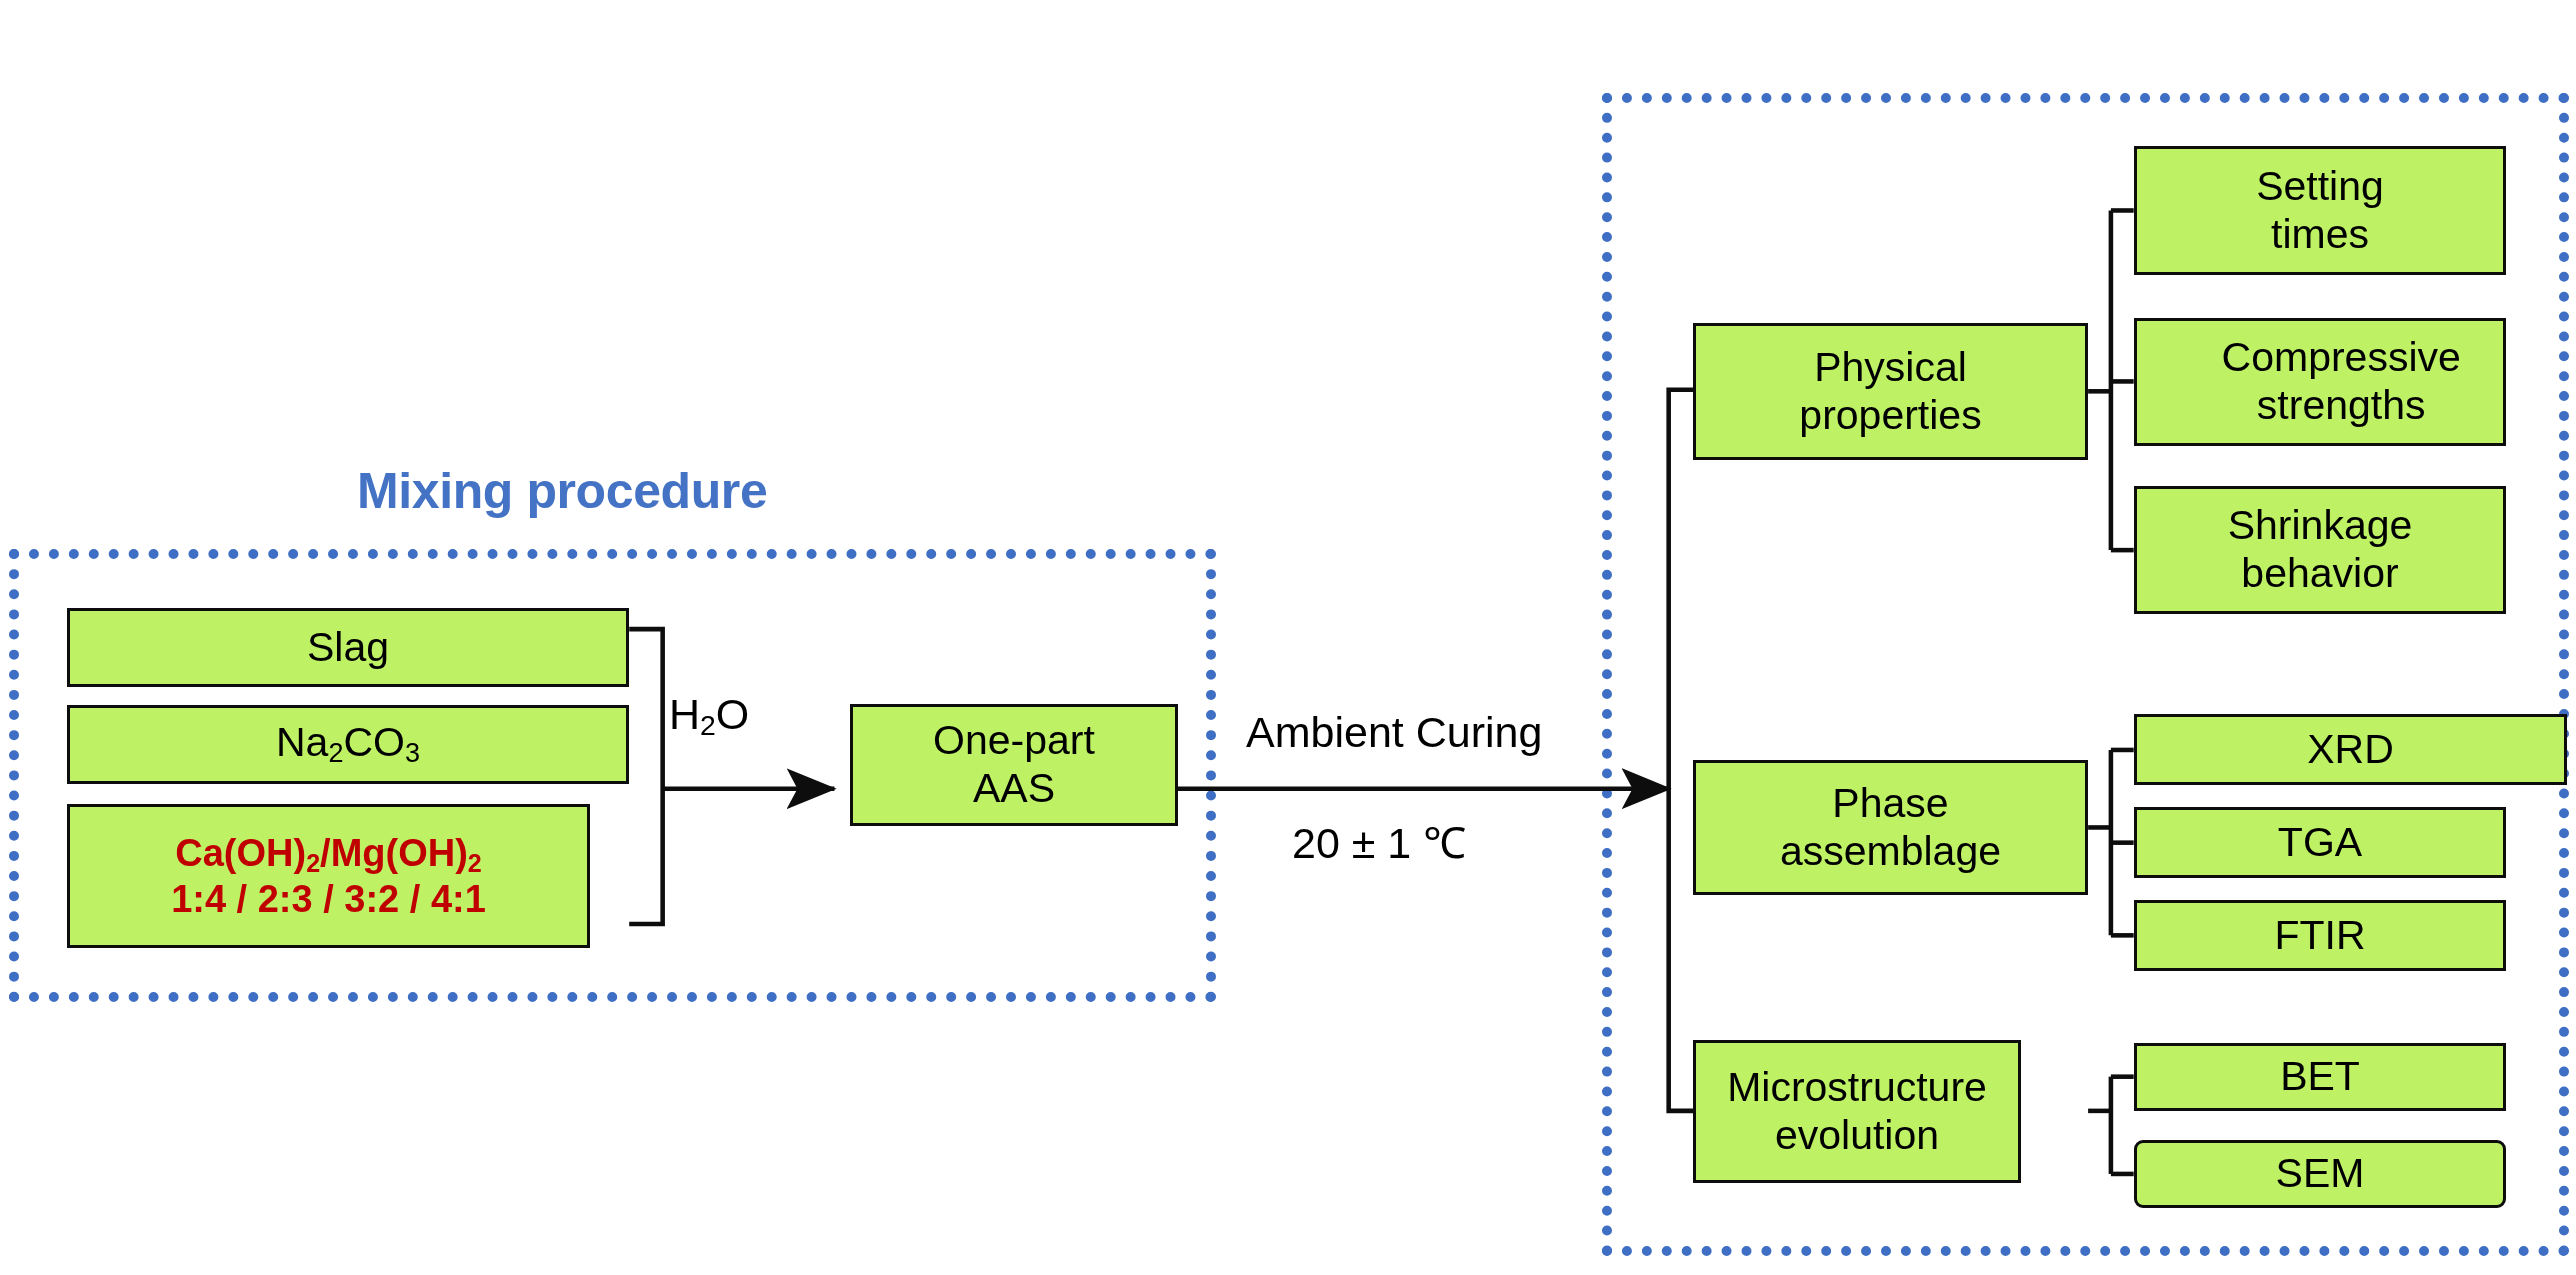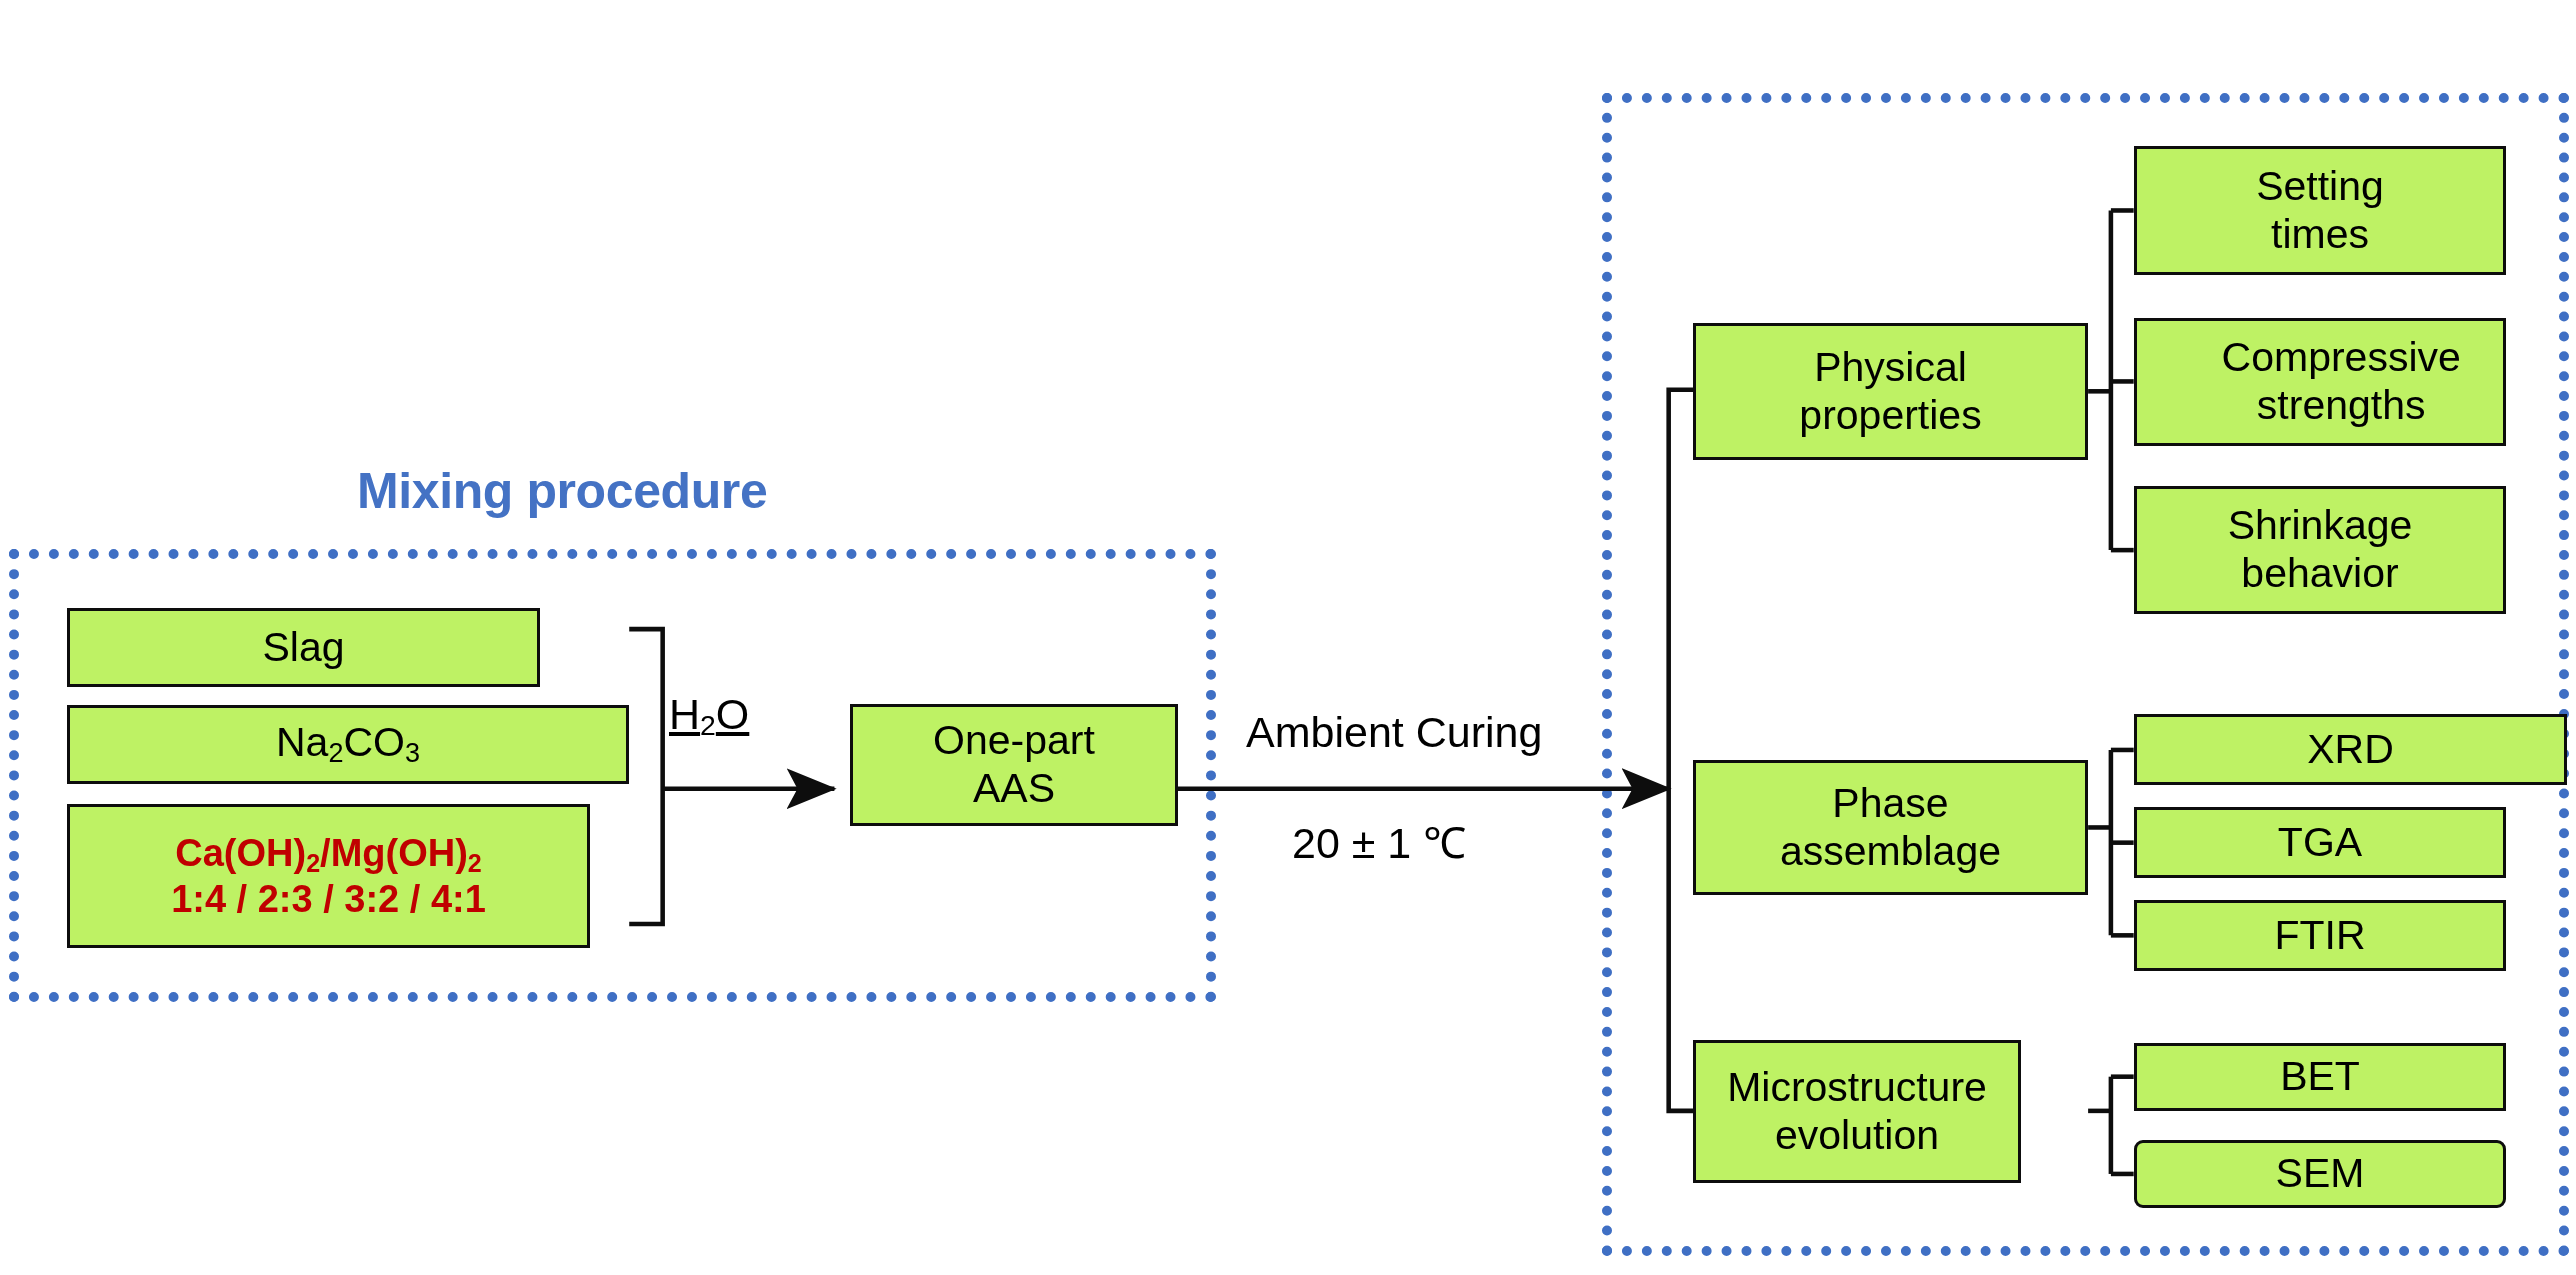--- a/index.html
+++ b/index.html
@@ -76,7 +76,7 @@
   .box .txt { display: block; }
 
   
-  #box-slag      { left: 67px;  top: 608px;  width: 473px; height: 79px; font-size: 41px; }
+  #box-slag      { left: 67px;  top: 608px;  width: 562px; height: 79px; font-size: 41px; }
   #box-na2co3    { left: 67px;  top: 705px;  width: 562px; height: 79px; font-size: 41px; }
   #box-hydroxide { left: 67px;  top: 804px; width: 523px; height: 144px; font-size: 38px;
                    font-weight: bold; color: #C00000; }

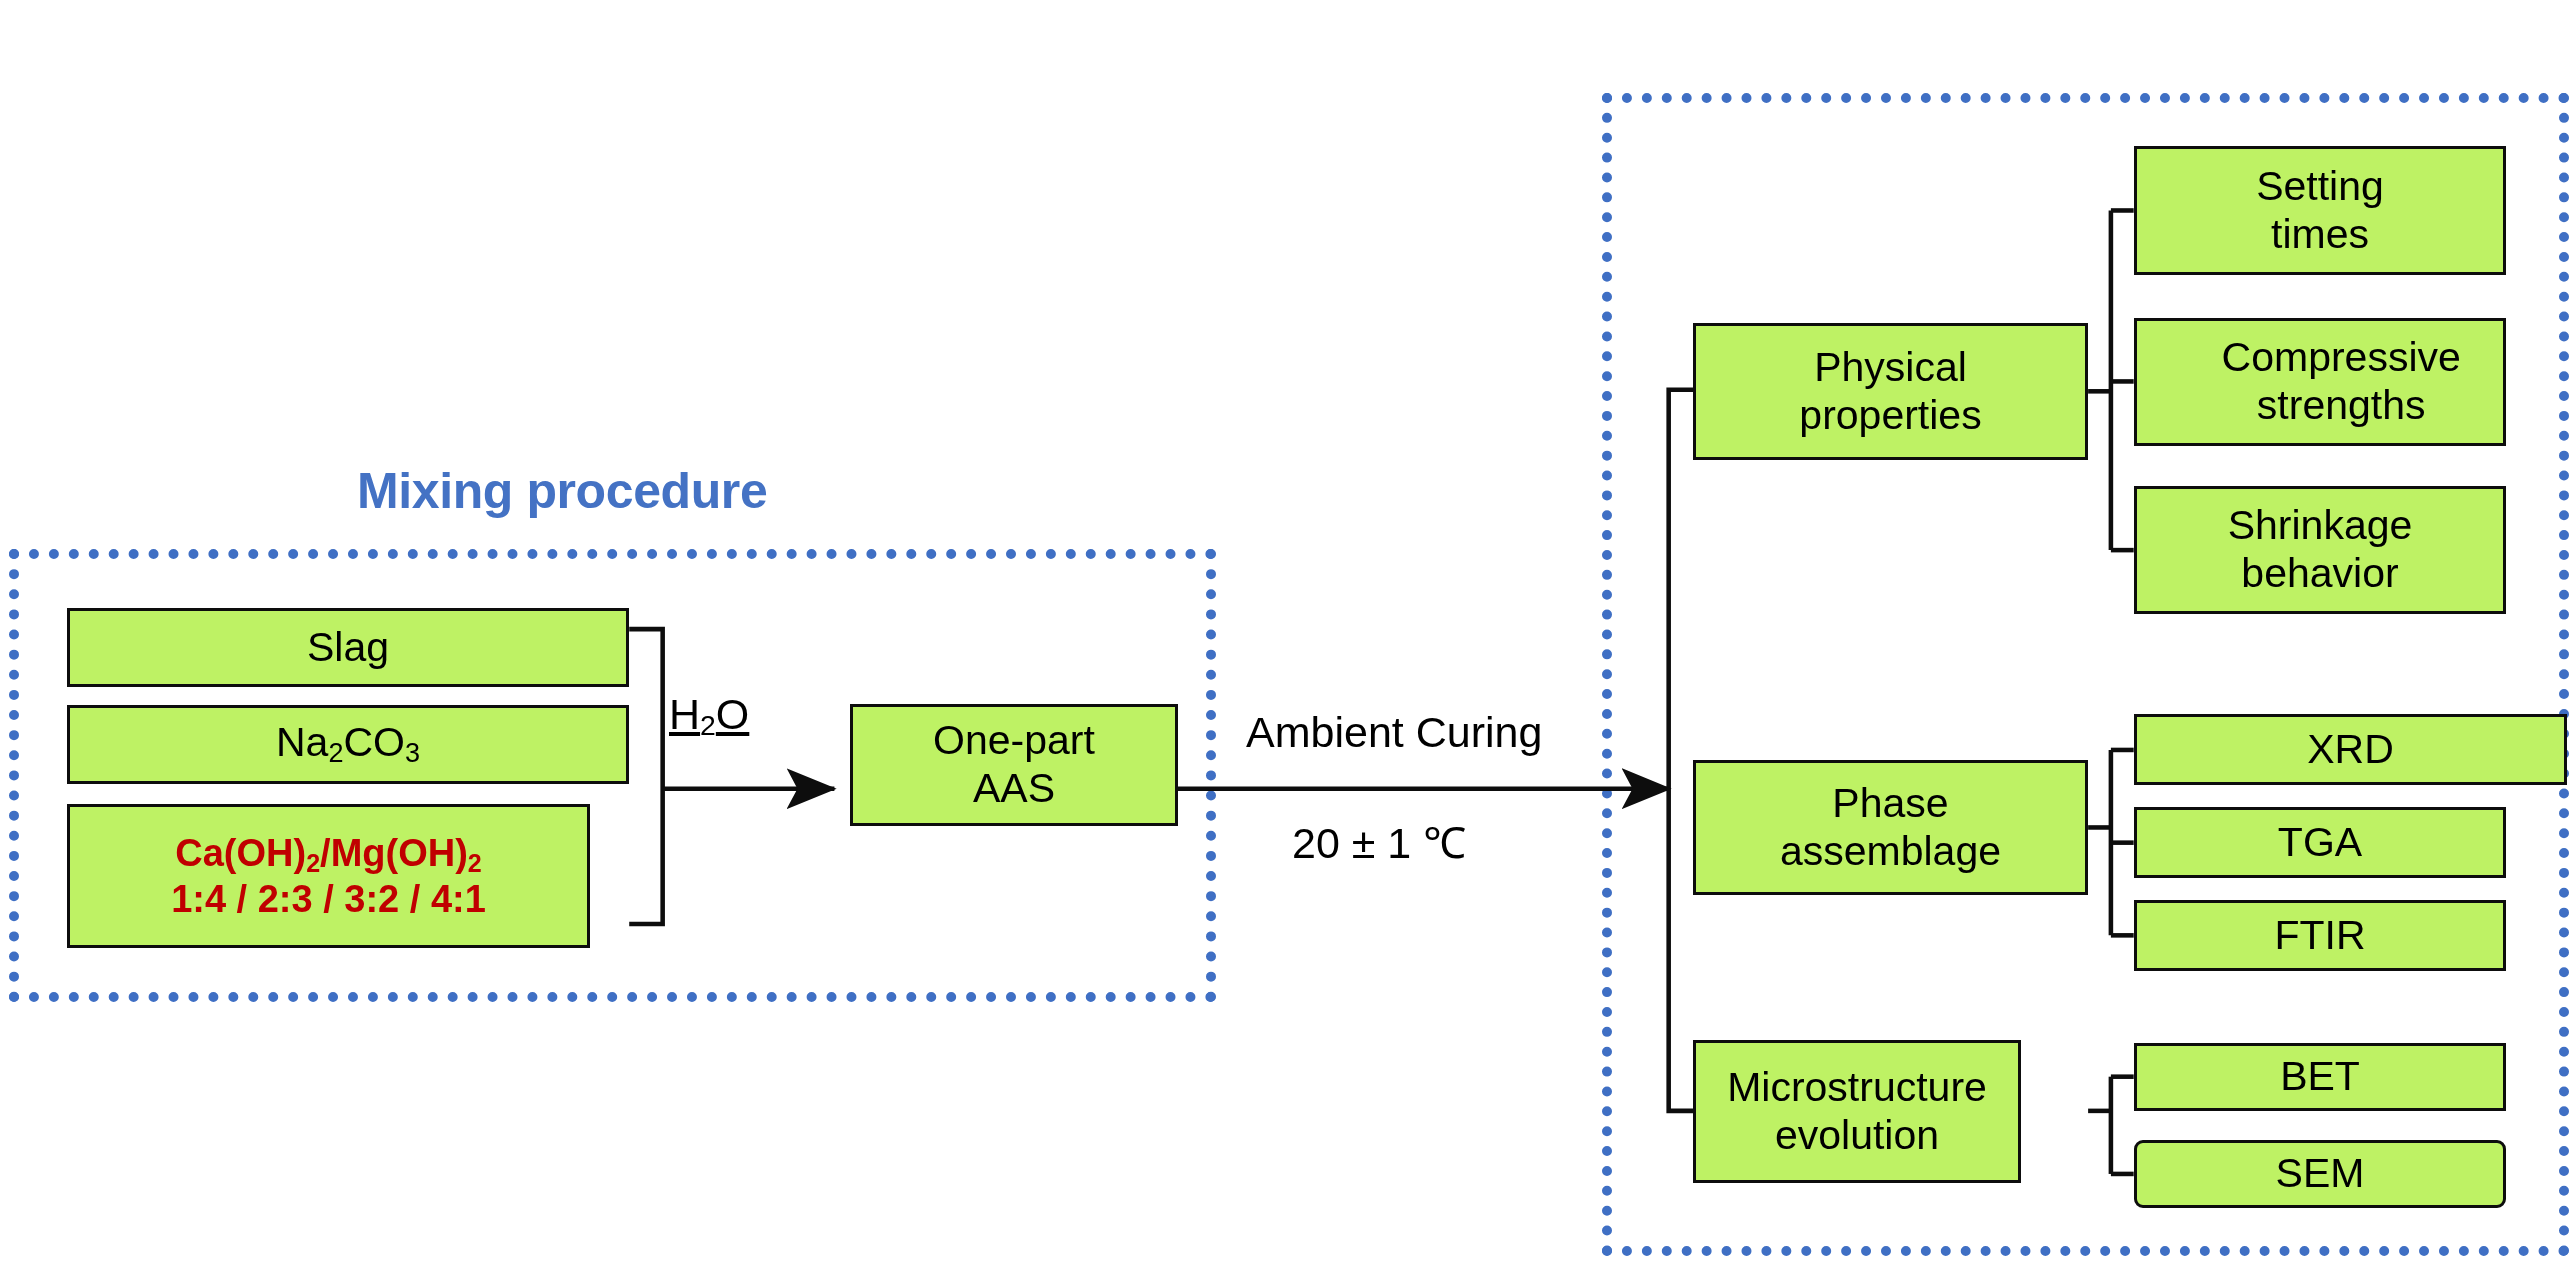--- a/index.html
+++ b/index.html
@@ -108,7 +108,7 @@
     white-space: nowrap;
   }
   #label-h2o {
-    left: 669px; top: 690px; font-size: 43px; text-decoration: underline;
+    left: 669px; top: 690px; font-size: 43px;
   }
   #label-curing {
     left: 1246px; top: 708px; font-size: 43px;

